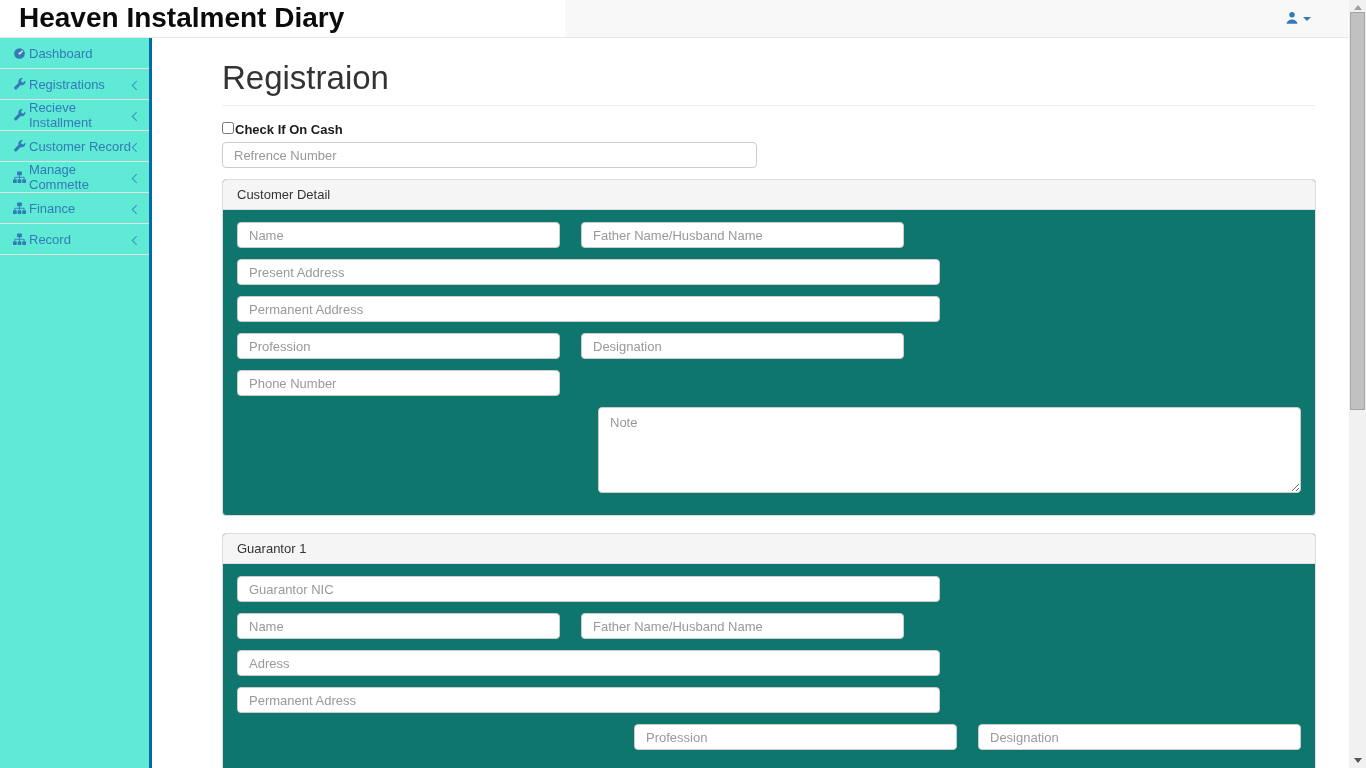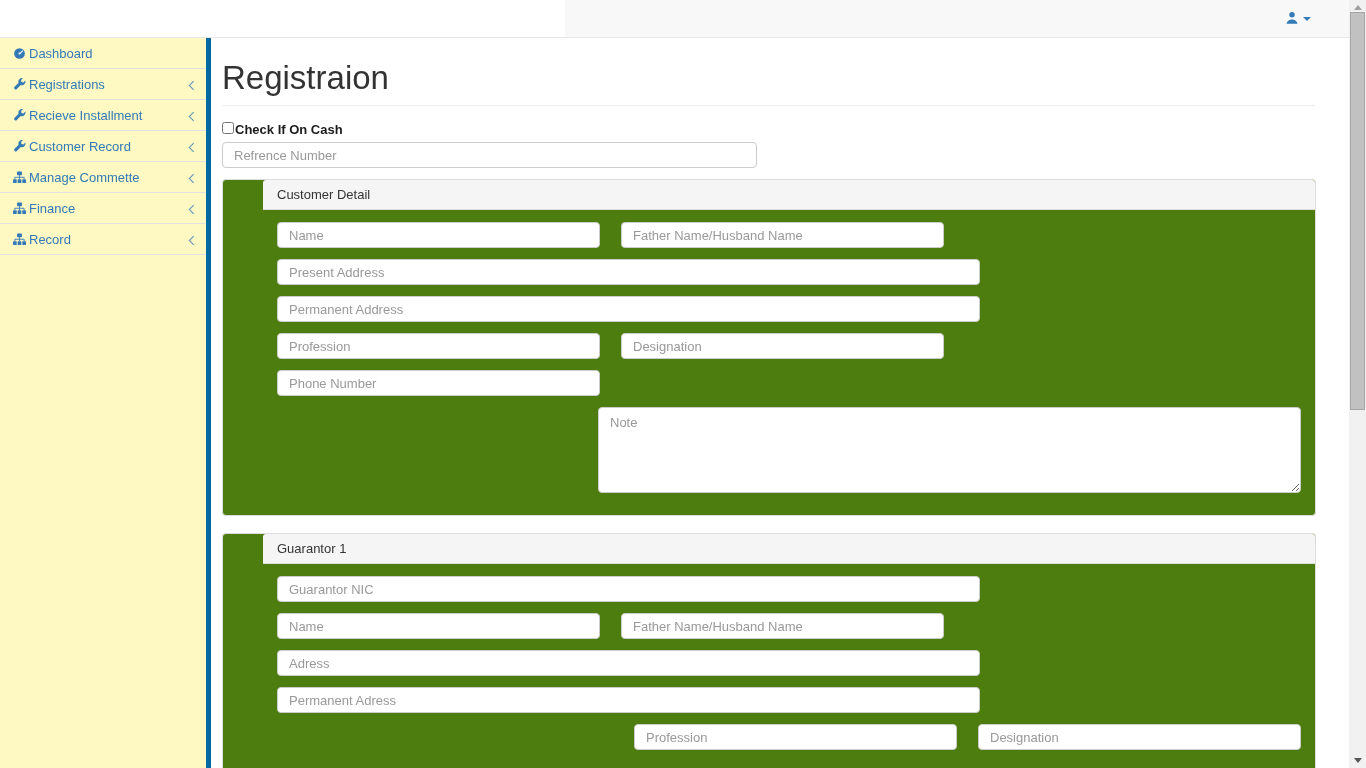--- a/index.html
+++ b/index.html
@@ -87,6 +87,7 @@
 
 <div class="navbar">
   <div class="brand-bg"></div>
+  <div class="brand">Heaven Instalment Diary</div>
   <div class="user-menu">
     <span>
       <svg width="14" height="14" viewBox="0 0 16 16" fill="#337ab7">

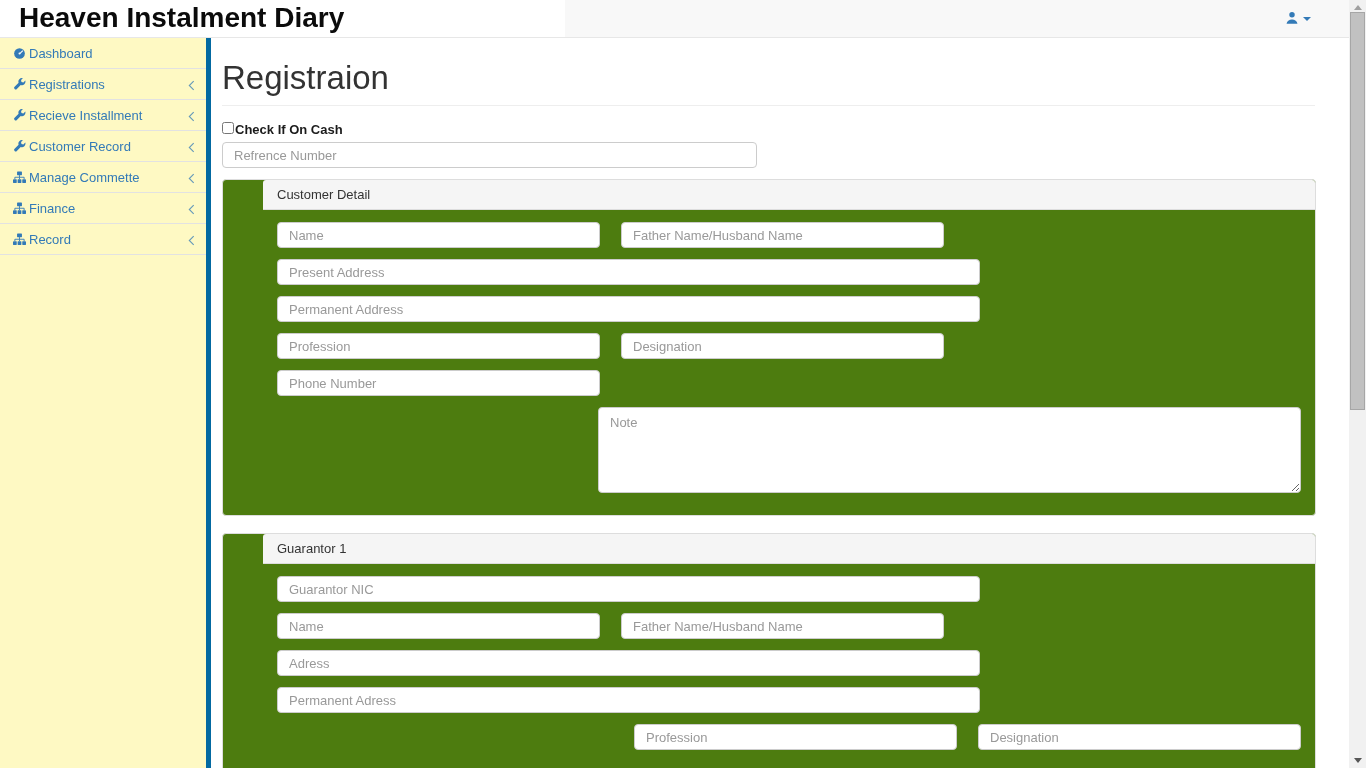--- a/index.html
+++ b/index.html
@@ -29,8 +29,8 @@
 
   
   .sidebar {
-    position:absolute; left:0; top:38px; width:211px; height:730px;
-    background:#fef9c3; border-right:5px solid #0369a1; z-index:5;
+    position:absolute; left:0; top:38px; width:152px; height:730px;
+    background:#5eead4; border-right:3px solid #0369a1; z-index:5;
   }
   .side-item {
     position:relative; height:31px; border-bottom:1px solid #e2e2e2;

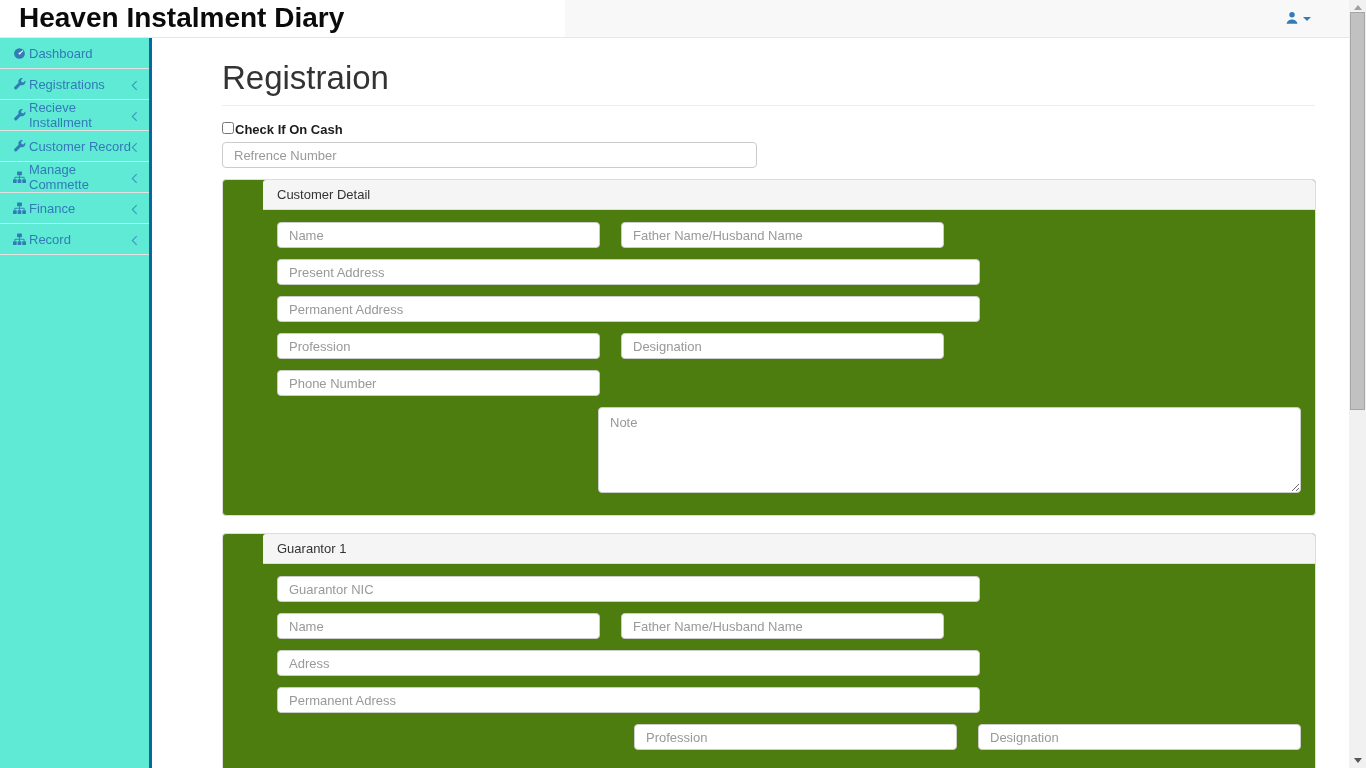--- a/index.html
+++ b/index.html
@@ -59,7 +59,7 @@
   .ctl::placeholder { color:#999; opacity:1; }
   .ref-input { margin-top:5px; width:535px; }
 
-  .panel { width:1094px; border:1px solid #ddd; border-radius:4px; background:#4d7c0f;padding-left:40px; }
+  .panel { width:1094px; border:1px solid #ddd; border-radius:4px; background:#0f766e; }
   .panel-1 { margin-top:11px; }
   .panel-2 { margin-top:17px; }
   .panel-header {

